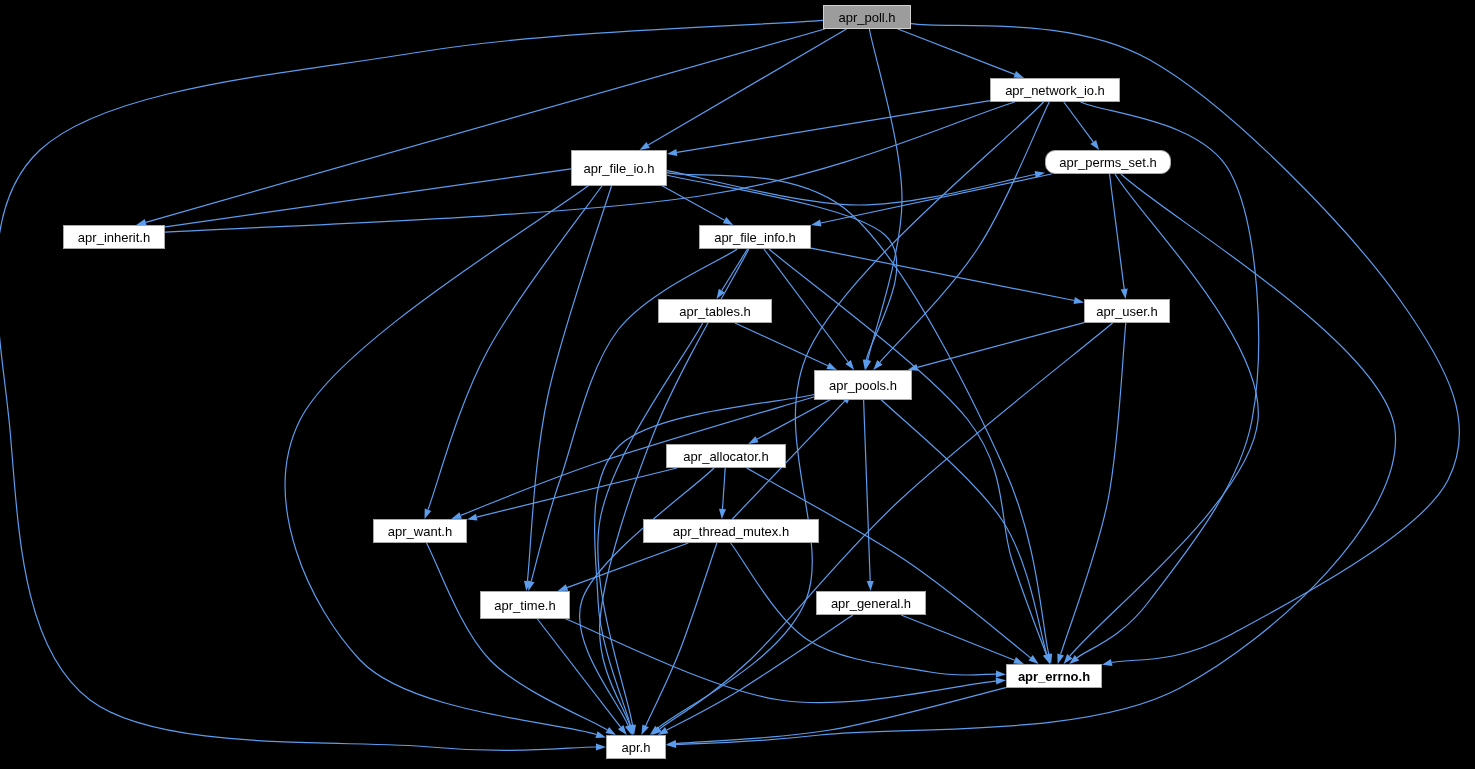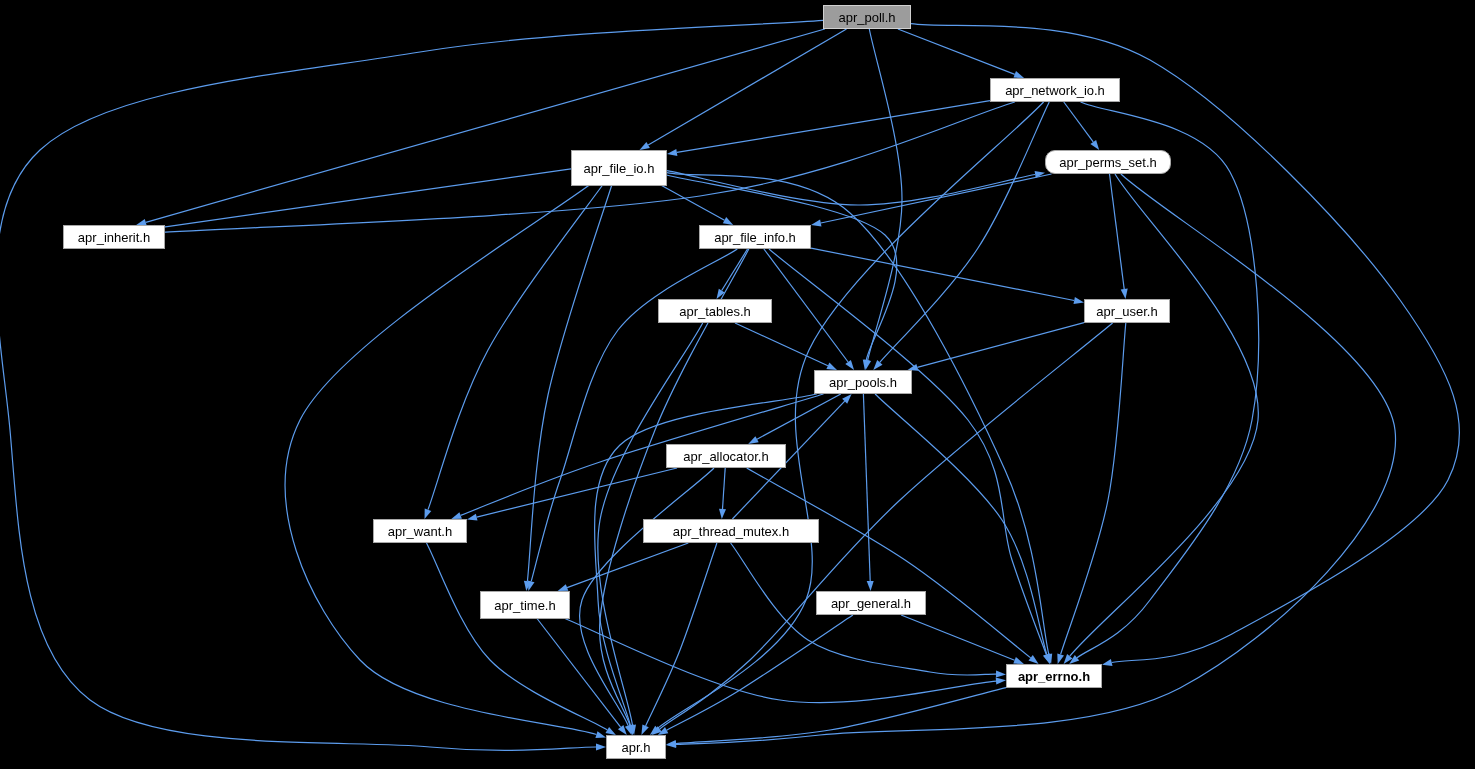--- a/index.html
+++ b/index.html
@@ -170,7 +170,7 @@
       <div class="node" title="apr_file_info.h" style="left: 699px; top: 225px; width: 112px; height: 24px;">apr_file_info.h</div>
       <div class="node" title="apr_tables.h" style="left: 658px; top: 299px; width: 114px; height: 24px;">apr_tables.h</div>
       <div class="node" title="apr_user.h" style="left: 1084px; top: 299px; width: 86px; height: 24px;">apr_user.h</div>
-      <div class="node" title="apr_pools.h" style="left: 814px; top: 370px; width: 98px; height: 24px;">apr_pools.h</div>
+      <div class="node" title="apr_pools.h" style="left: 814px; top: 370px; width: 98px; height: 30px;">apr_pools.h</div>
       <div class="node" title="apr_allocator.h" style="left: 666px; top: 444px; width: 120px; height: 24px;">apr_allocator.h</div>
       <div class="node" title="apr_want.h" style="left: 373px; top: 519px; width: 94px; height: 24px;">apr_want.h</div>
       <div class="node" title="apr_thread_mutex.h" style="left: 643px; top: 519px; width: 176px; height: 24px;">apr_thread_mutex.h</div>

